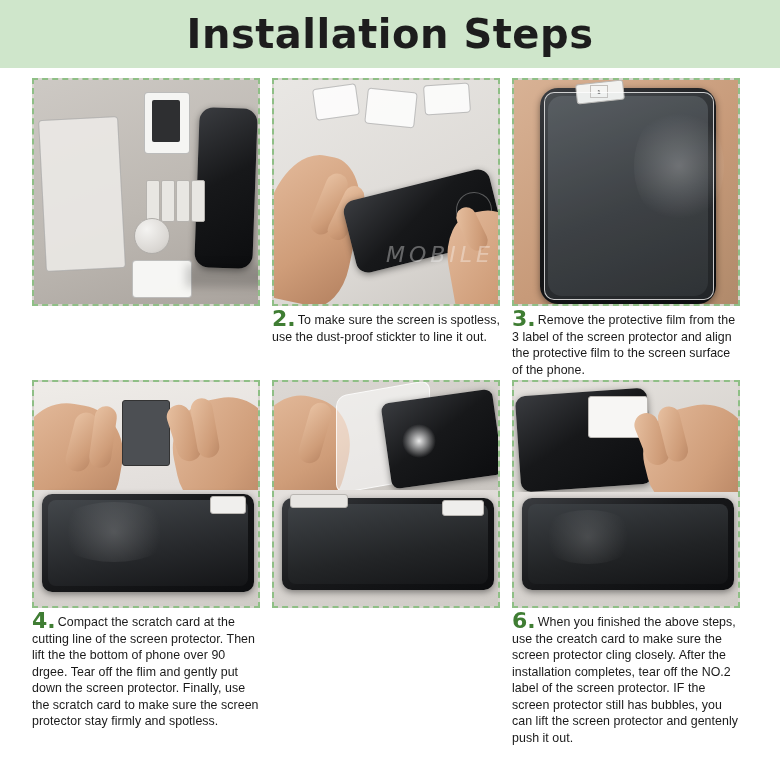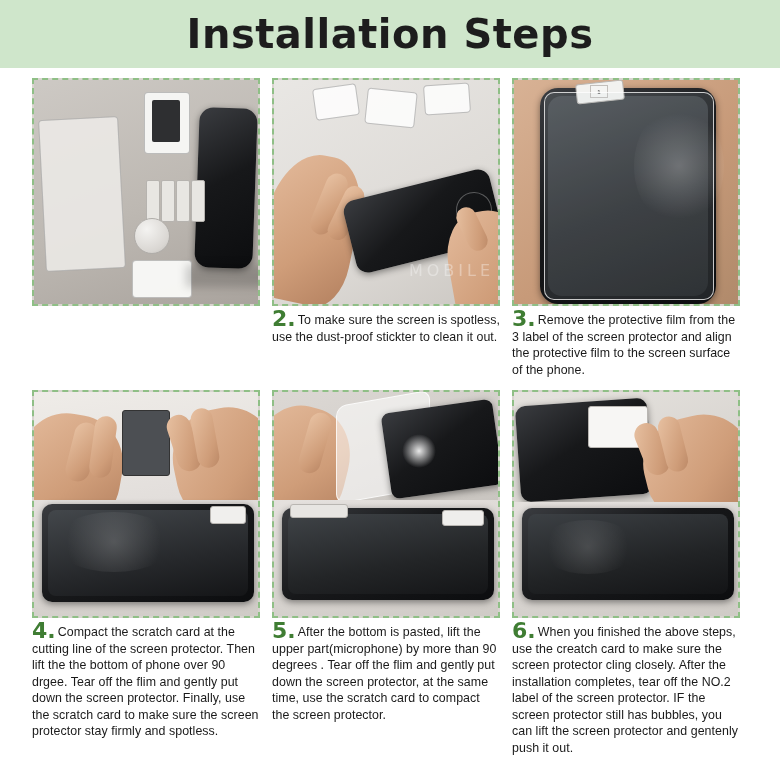--- a/index.html
+++ b/index.html
@@ -134,12 +134,13 @@
   .watermark {
     position: absolute;
     right: 4px;
-    bottom: 24px;
-    font-size: 16px;
+    bottom: 37px;
+    font-size: 22px;
     color: rgba(255,255,255,.35);
     letter-spacing: 4px;
     font-family: "DejaVu Sans", sans-serif;
     pointer-events: none;
+    font-style: italic;
   }
   .sm-chip {
     position: absolute;

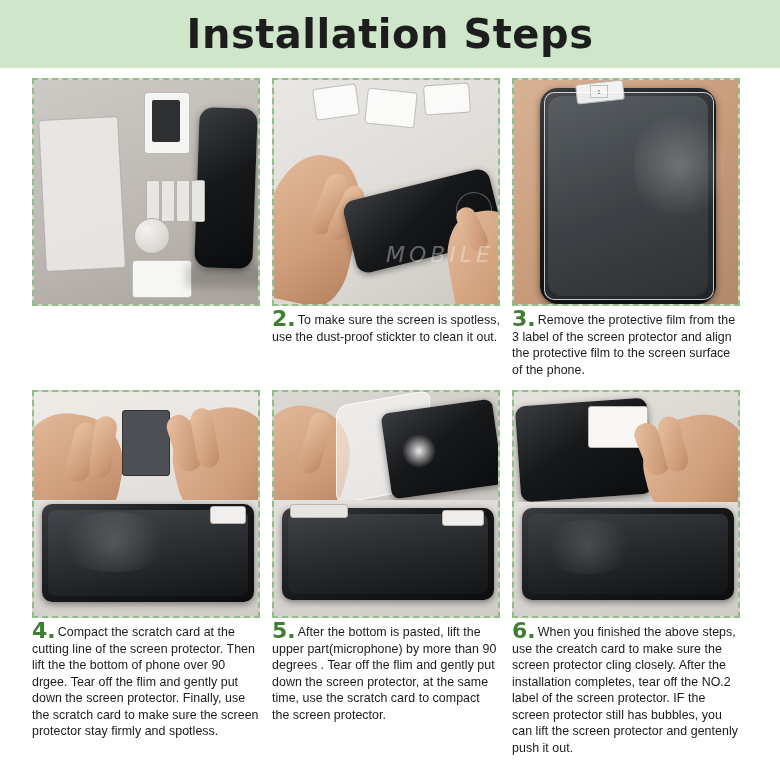--- a/index.html
+++ b/index.html
@@ -212,7 +212,7 @@
           <div class="watermark">MOBILE</div>
         </div>
         <div class="caption">
-          <span class="stepnum">2.</span><span class="cap-text">To make sure the screen is spotless, use the dust-proof stickter to clean it out.</span>
+          <span class="stepnum">2.</span><span class="cap-text">To make sure the screen is spotless, use the dust-proof stickter to line it out.</span>
         </div>
       </div>
 

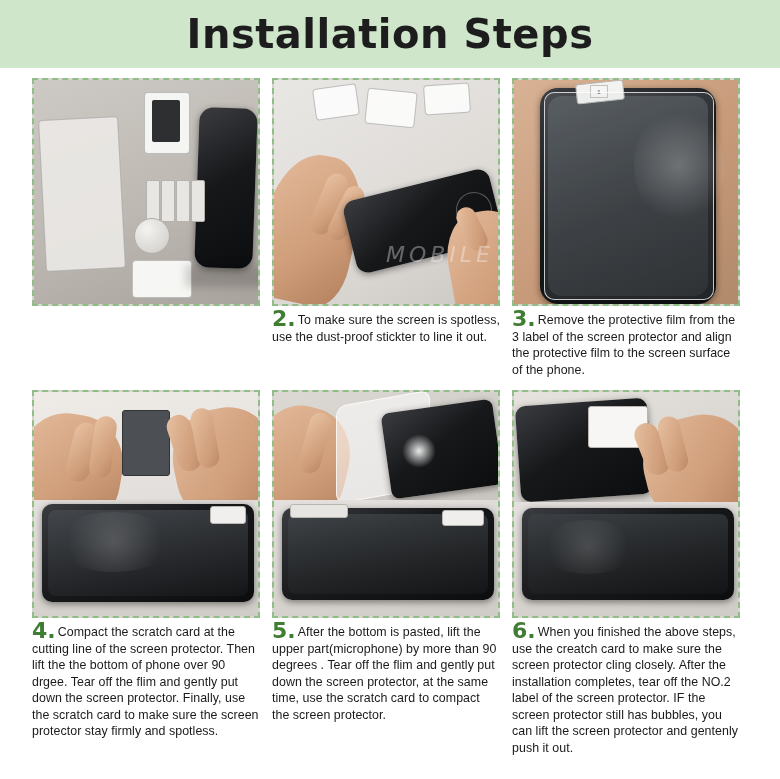--- a/index.html
+++ b/index.html
@@ -235,7 +235,7 @@
       </div>
     </div>
 
-    <div class="row" style="margin-top:12px;">
+    <div class="row" style="margin-top:2px;">
 
       <div class="cell">
         <div class="photo">

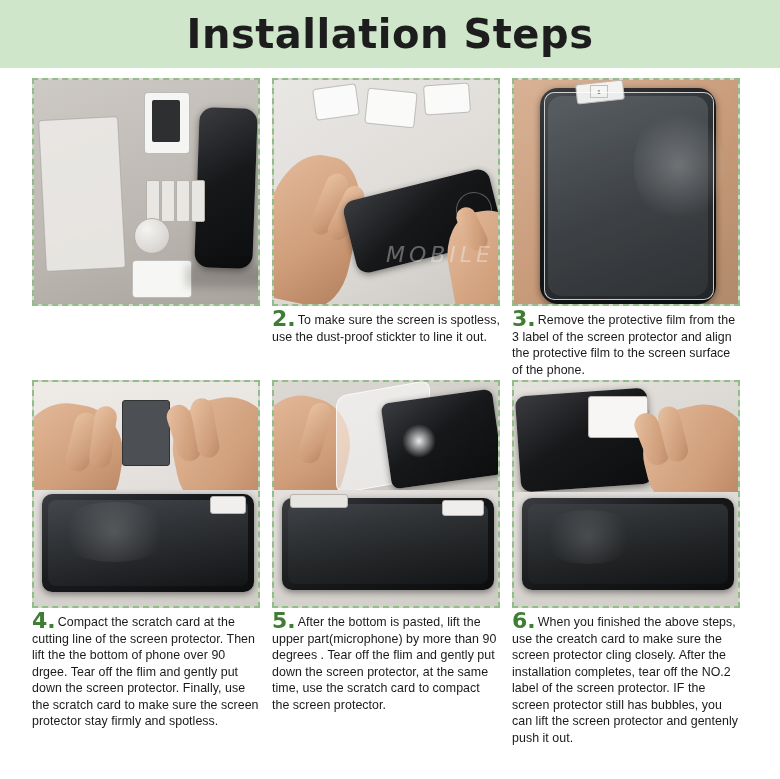--- a/index.html
+++ b/index.html
@@ -278,9 +278,6 @@
           <div class="card" style="left:168px; top:118px; width:40px; height:14px; background:#efeeec;"></div>
           <div class="card" style="left:16px; top:112px; width:56px; height:12px; background:#e7e5e2;"></div>
         </div>
-        <div class="caption">
-          <span class="stepnum">5.</span><span class="cap-text">After the bottom is pasted, lift the upper part(microphone) by more than 90 degrees . Tear off the flim and gently put down the screen protector, at the same time, use the scratch card to compact the screen protector.</span>
-        </div>
       </div>
 
       <div class="cell">

